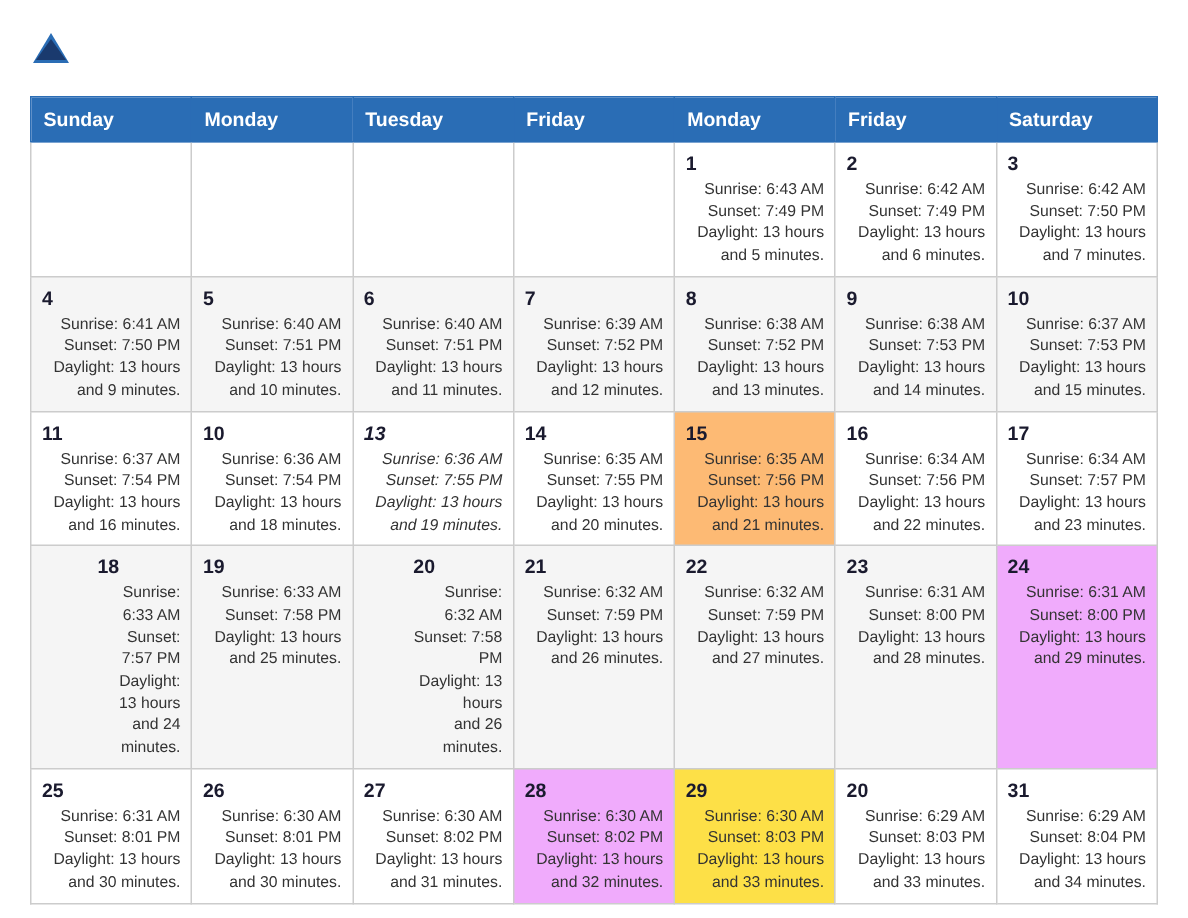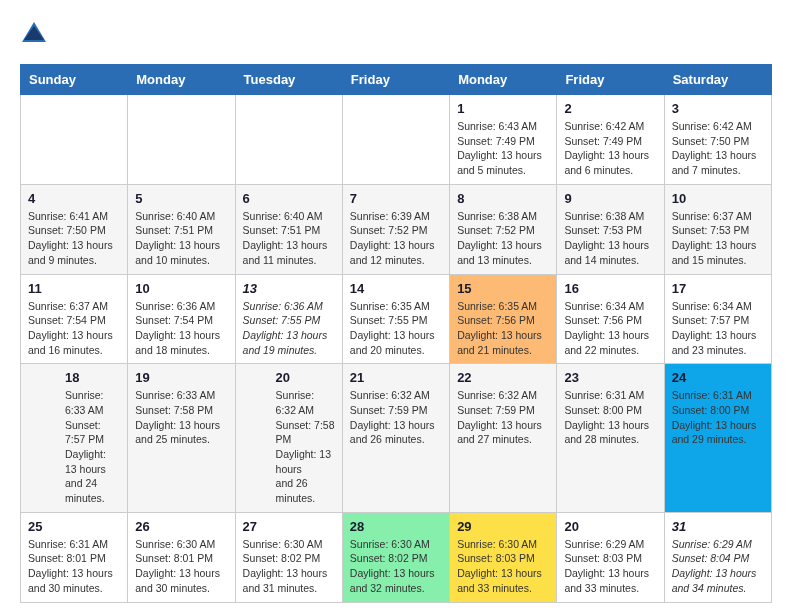--- a/index.html
+++ b/index.html
@@ -83,6 +83,7 @@
       font-size: 10.5px;
       color: #333;
       line-height: 1.4;
+      text-align: right;
     }
     .empty-cell {
       background: #fff !important;

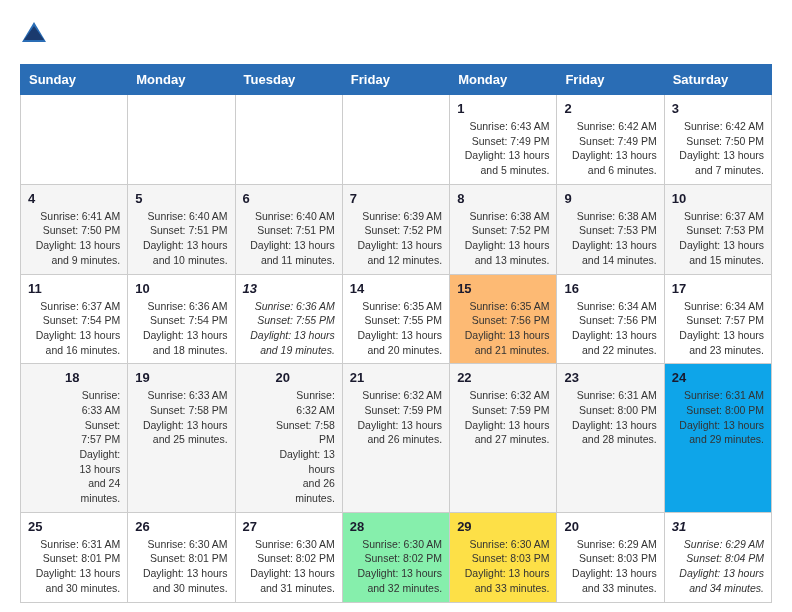--- a/index.html
+++ b/index.html
@@ -294,7 +294,7 @@
 Daylight: 13 hours
 and 28 minutes.</div>
         </td>
-        <td style="background: #0ea5e9;">
+        <td style="background: #f0abfc;">
           <span class="day-number">24</span>
           <div class="day-info" style="white-space: pre-line;">Sunrise: 6:31 AM
 Sunset: 8:00 PM

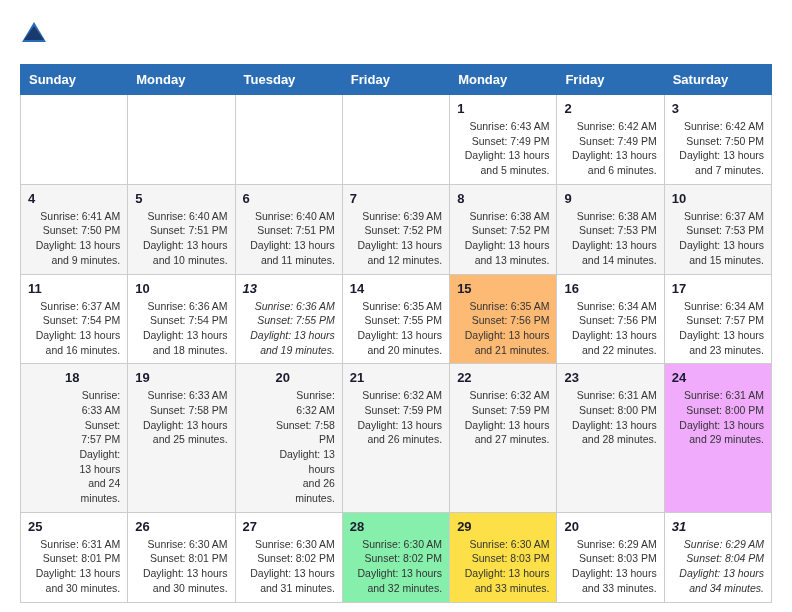--- a/index.html
+++ b/index.html
@@ -324,7 +324,7 @@
 Daylight: 13 hours
 and 31 minutes.</div>
         </td>
-        <td style="background: #86efac; margin-left: 26px;">
+        <td style="background: #f0abfc; margin-left: 26px;">
           <span class="day-number">28</span>
           <div class="day-info" style="white-space: pre-line;">Sunrise: 6:30 AM
 Sunset: 8:02 PM

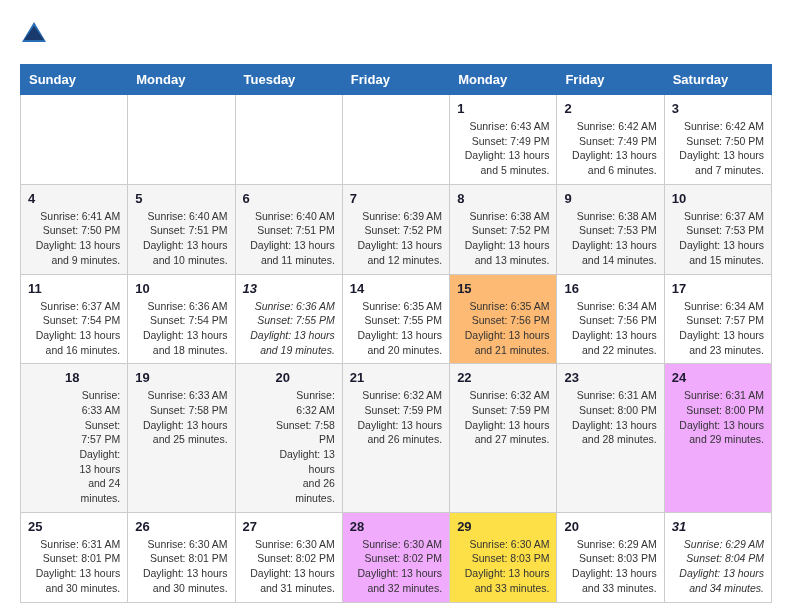--- a/index.html
+++ b/index.html
@@ -345,7 +345,7 @@
 Daylight: 13 hours
 and 33 minutes.</div>
         </td>
-        <td style="background: rgb(255, 255, 255); font-style: italic;">
+        <td style="background: rgb(255, 255, 255);">
           <span class="day-number">31</span>
           <div class="day-info" style="white-space: pre-line;">Sunrise: 6:29 AM
 Sunset: 8:04 PM

